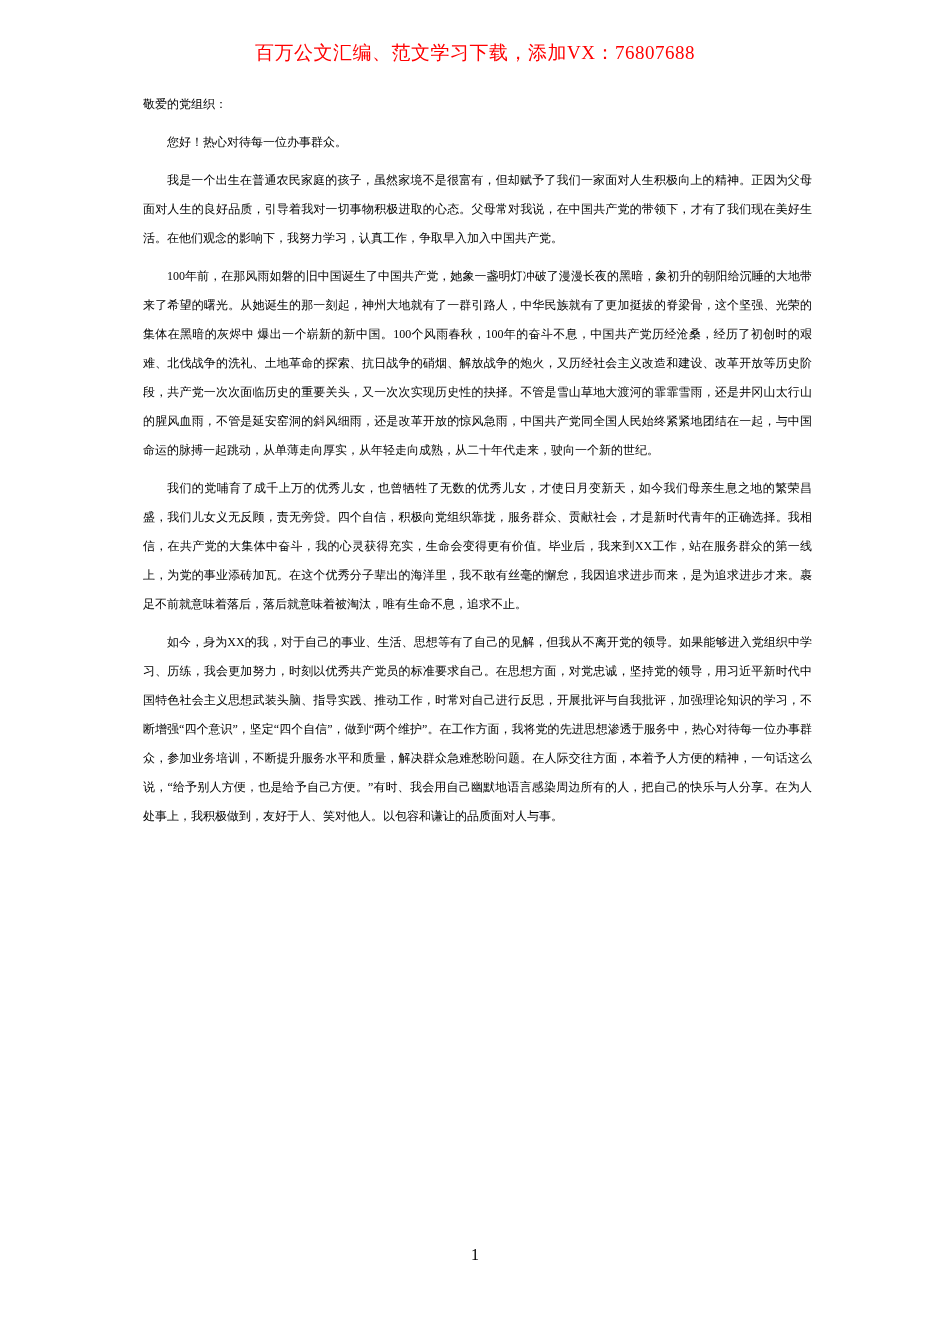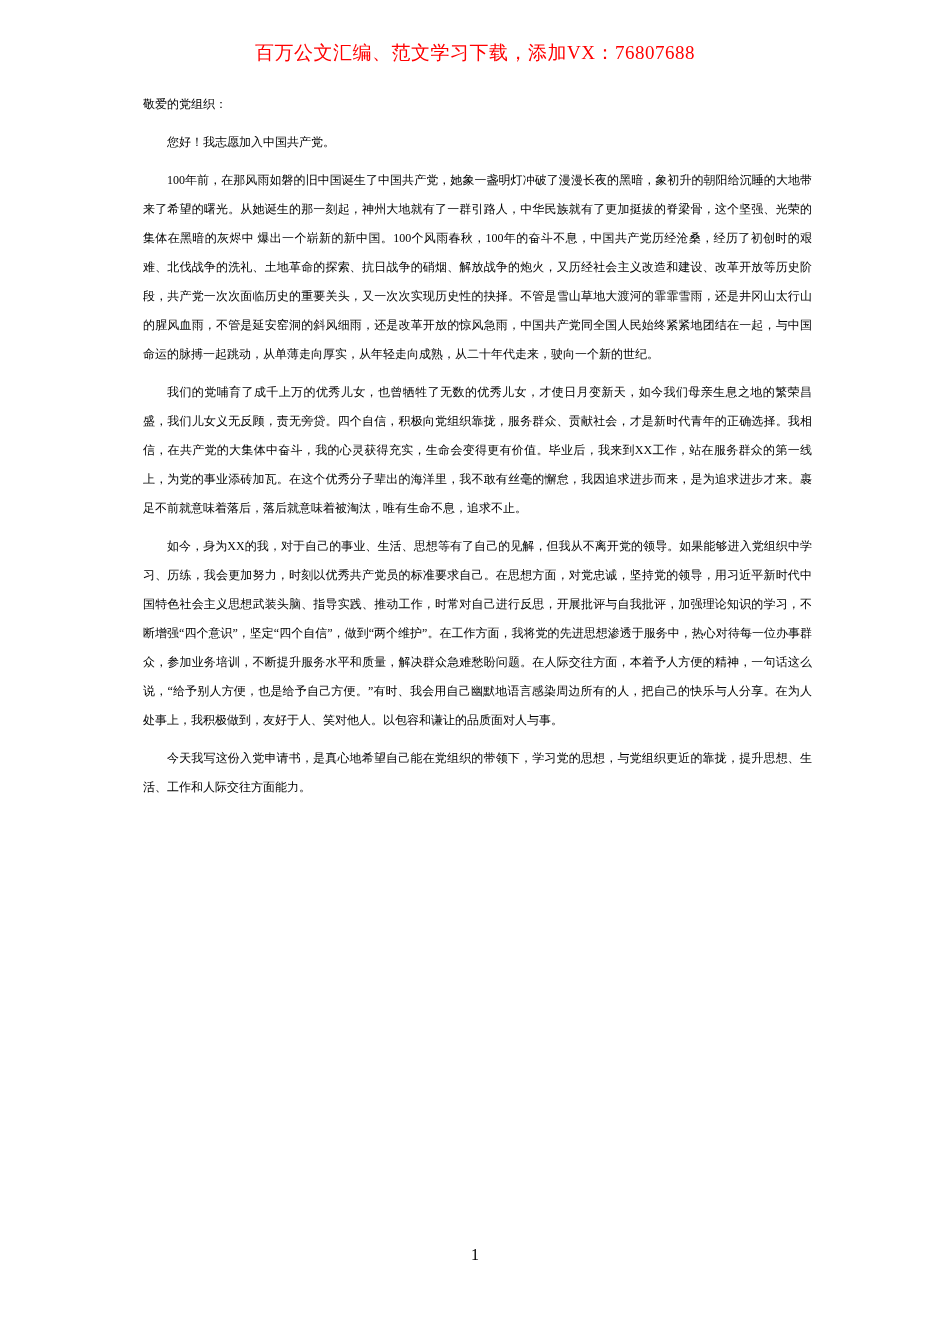--- a/index.html
+++ b/index.html
@@ -55,7 +55,7 @@
   <div class="content">
     <p class="salutation">敬爱的党组织：</p>
 
-    <p class="para">您好！我志愿加入中国共产党。</p>
+    <p class="para">您好！热心对待每一位办事群众。</p>
 
 
     <p class="para">100年前，在那风雨如磐的旧中国诞生了中国共产党，她象一盏明灯冲破了漫漫长夜的黑暗，象初升的朝阳给沉睡的大地带来了希望的曙光。从她诞生的那一刻起，神州大地就有了一群引路人，中华民族就有了更加挺拔的脊梁骨，这个坚强、光荣的集体在黑暗的灰烬中 爆出一个崭新的新中国。100个风雨春秋，100年的奋斗不息，中国共产党历经沧桑，经历了初创时的艰难、北伐战争的洗礼、土地革命的探索、抗日战争的硝烟、解放战争的炮火，又历经社会主义改造和建设、改革开放等历史阶段，共产党一次次面临历史的重要关头，又一次次实现历史性的抉择。不管是雪山草地大渡河的霏霏雪雨，还是井冈山太行山的腥风血雨，不管是延安窑洞的斜风细雨，还是改革开放的惊风急雨，中国共产党同全国人民始终紧紧地团结在一起，与中国命运的脉搏一起跳动，从单薄走向厚实，从年轻走向成熟，从二十年代走来，驶向一个新的世纪。</p>

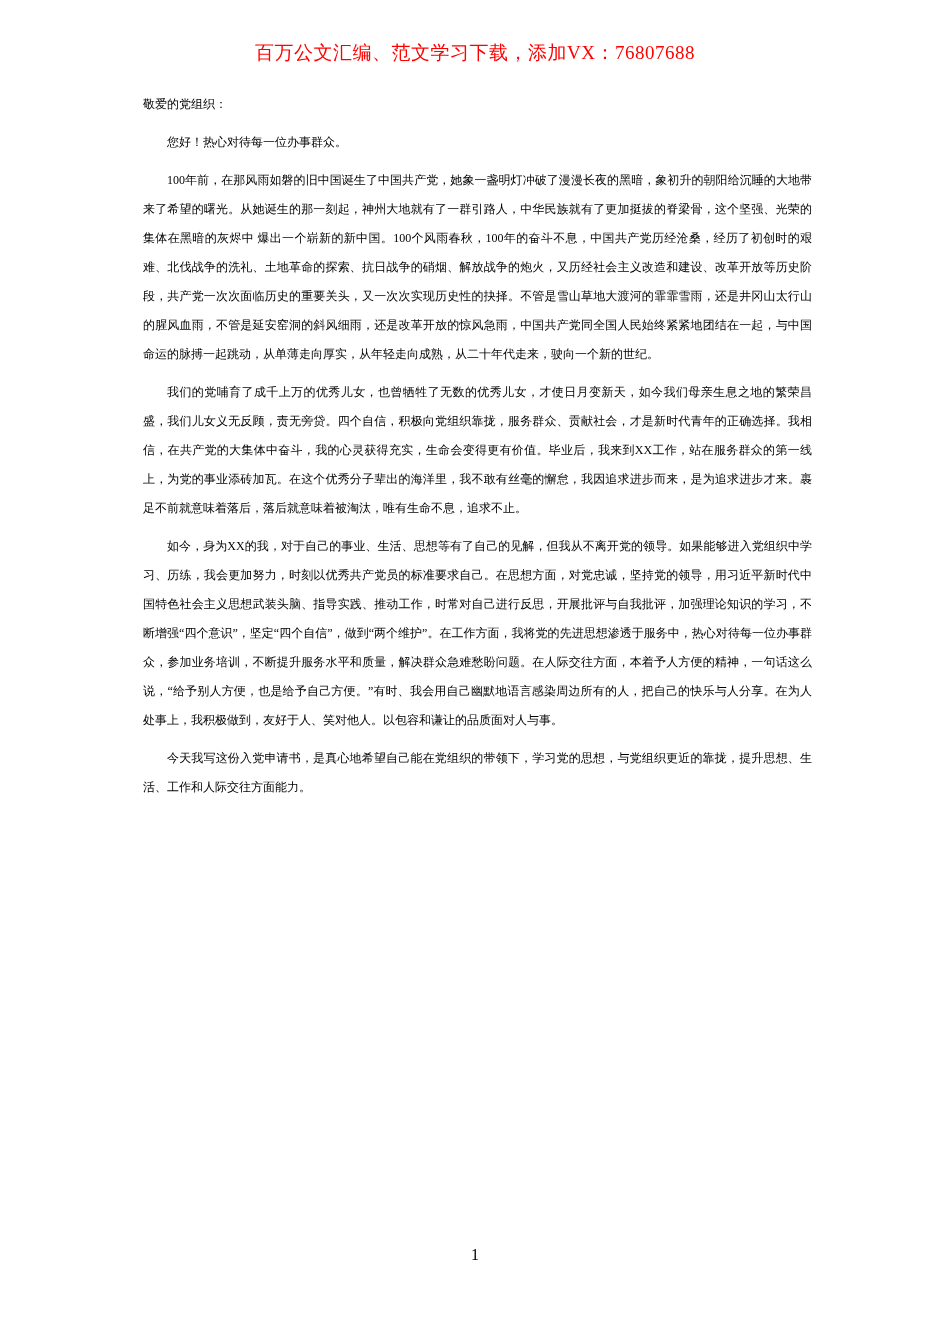--- a/index.html
+++ b/index.html
@@ -57,6 +57,7 @@
 
     <p class="para">您好！热心对待每一位办事群众。</p>
 
+    <p class="para">我是一个出生在普通农民家庭的孩子，虽然家境不是很富有，但却赋予了我们一家面对人生积极向上的精神。正因为父母面对人生的良好品质，引导着我对一切事物积极进取的心态。父母常对我说，在中国共产党的带领下，才有了我们现在美好生活。在他们观念的影响下，我努力学习，认真工作，争取早入加入中国共产党。</p>
 
     <p class="para">100年前，在那风雨如磐的旧中国诞生了中国共产党，她象一盏明灯冲破了漫漫长夜的黑暗，象初升的朝阳给沉睡的大地带来了希望的曙光。从她诞生的那一刻起，神州大地就有了一群引路人，中华民族就有了更加挺拔的脊梁骨，这个坚强、光荣的集体在黑暗的灰烬中 爆出一个崭新的新中国。100个风雨春秋，100年的奋斗不息，中国共产党历经沧桑，经历了初创时的艰难、北伐战争的洗礼、土地革命的探索、抗日战争的硝烟、解放战争的炮火，又历经社会主义改造和建设、改革开放等历史阶段，共产党一次次面临历史的重要关头，又一次次实现历史性的抉择。不管是雪山草地大渡河的霏霏雪雨，还是井冈山太行山的腥风血雨，不管是延安窑洞的斜风细雨，还是改革开放的惊风急雨，中国共产党同全国人民始终紧紧地团结在一起，与中国命运的脉搏一起跳动，从单薄走向厚实，从年轻走向成熟，从二十年代走来，驶向一个新的世纪。</p>
 

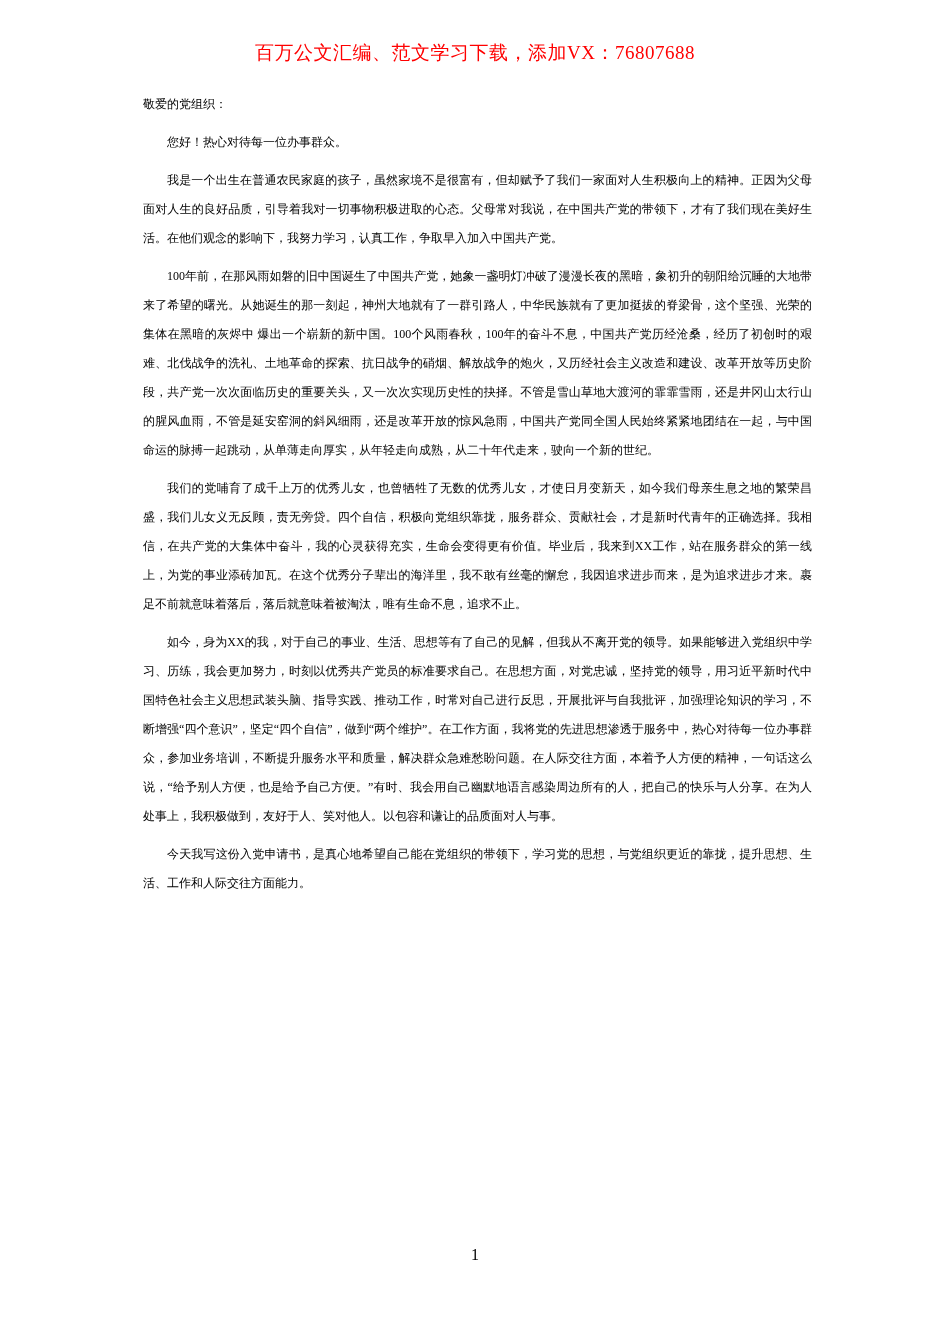--- a/index.html
+++ b/index.html
@@ -65,7 +65,6 @@
 
     <p class="para">如今，身为XX的我，对于自己的事业、生活、思想等有了自己的见解，但我从不离开党的领导。如果能够进入党组织中学习、历练，我会更加努力，时刻以优秀共产党员的标准要求自己。在思想方面，对党忠诚，坚持党的领导，用习近平新时代中国特色社会主义思想武装头脑、指导实践、推动工作，时常对自己进行反思，开展批评与自我批评，加强理论知识的学习，不断增强“四个意识”，坚定“四个自信”，做到“两个维护”。在工作方面，我将党的先进思想渗透于服务中，热心对待每一位办事群众，参加业务培训，不断提升服务水平和质量，解决群众急难愁盼问题。在人际交往方面，本着予人方便的精神，一句话这么说，“给予别人方便，也是给予自己方便。”有时、我会用自己幽默地语言感染周边所有的人，把自己的快乐与人分享。在为人处事上，我积极做到，友好于人、笑对他人。以包容和谦让的品质面对人与事。</p>
 
-    <p class="para">今天我写这份入党申请书，是真心地希望自己能在党组织的带领下，学习党的思想，与党组织更近的靠拢，提升思想、生活、工作和人际交往方面能力。</p>
   </div>
 
   <div class="page-number">1</div>

